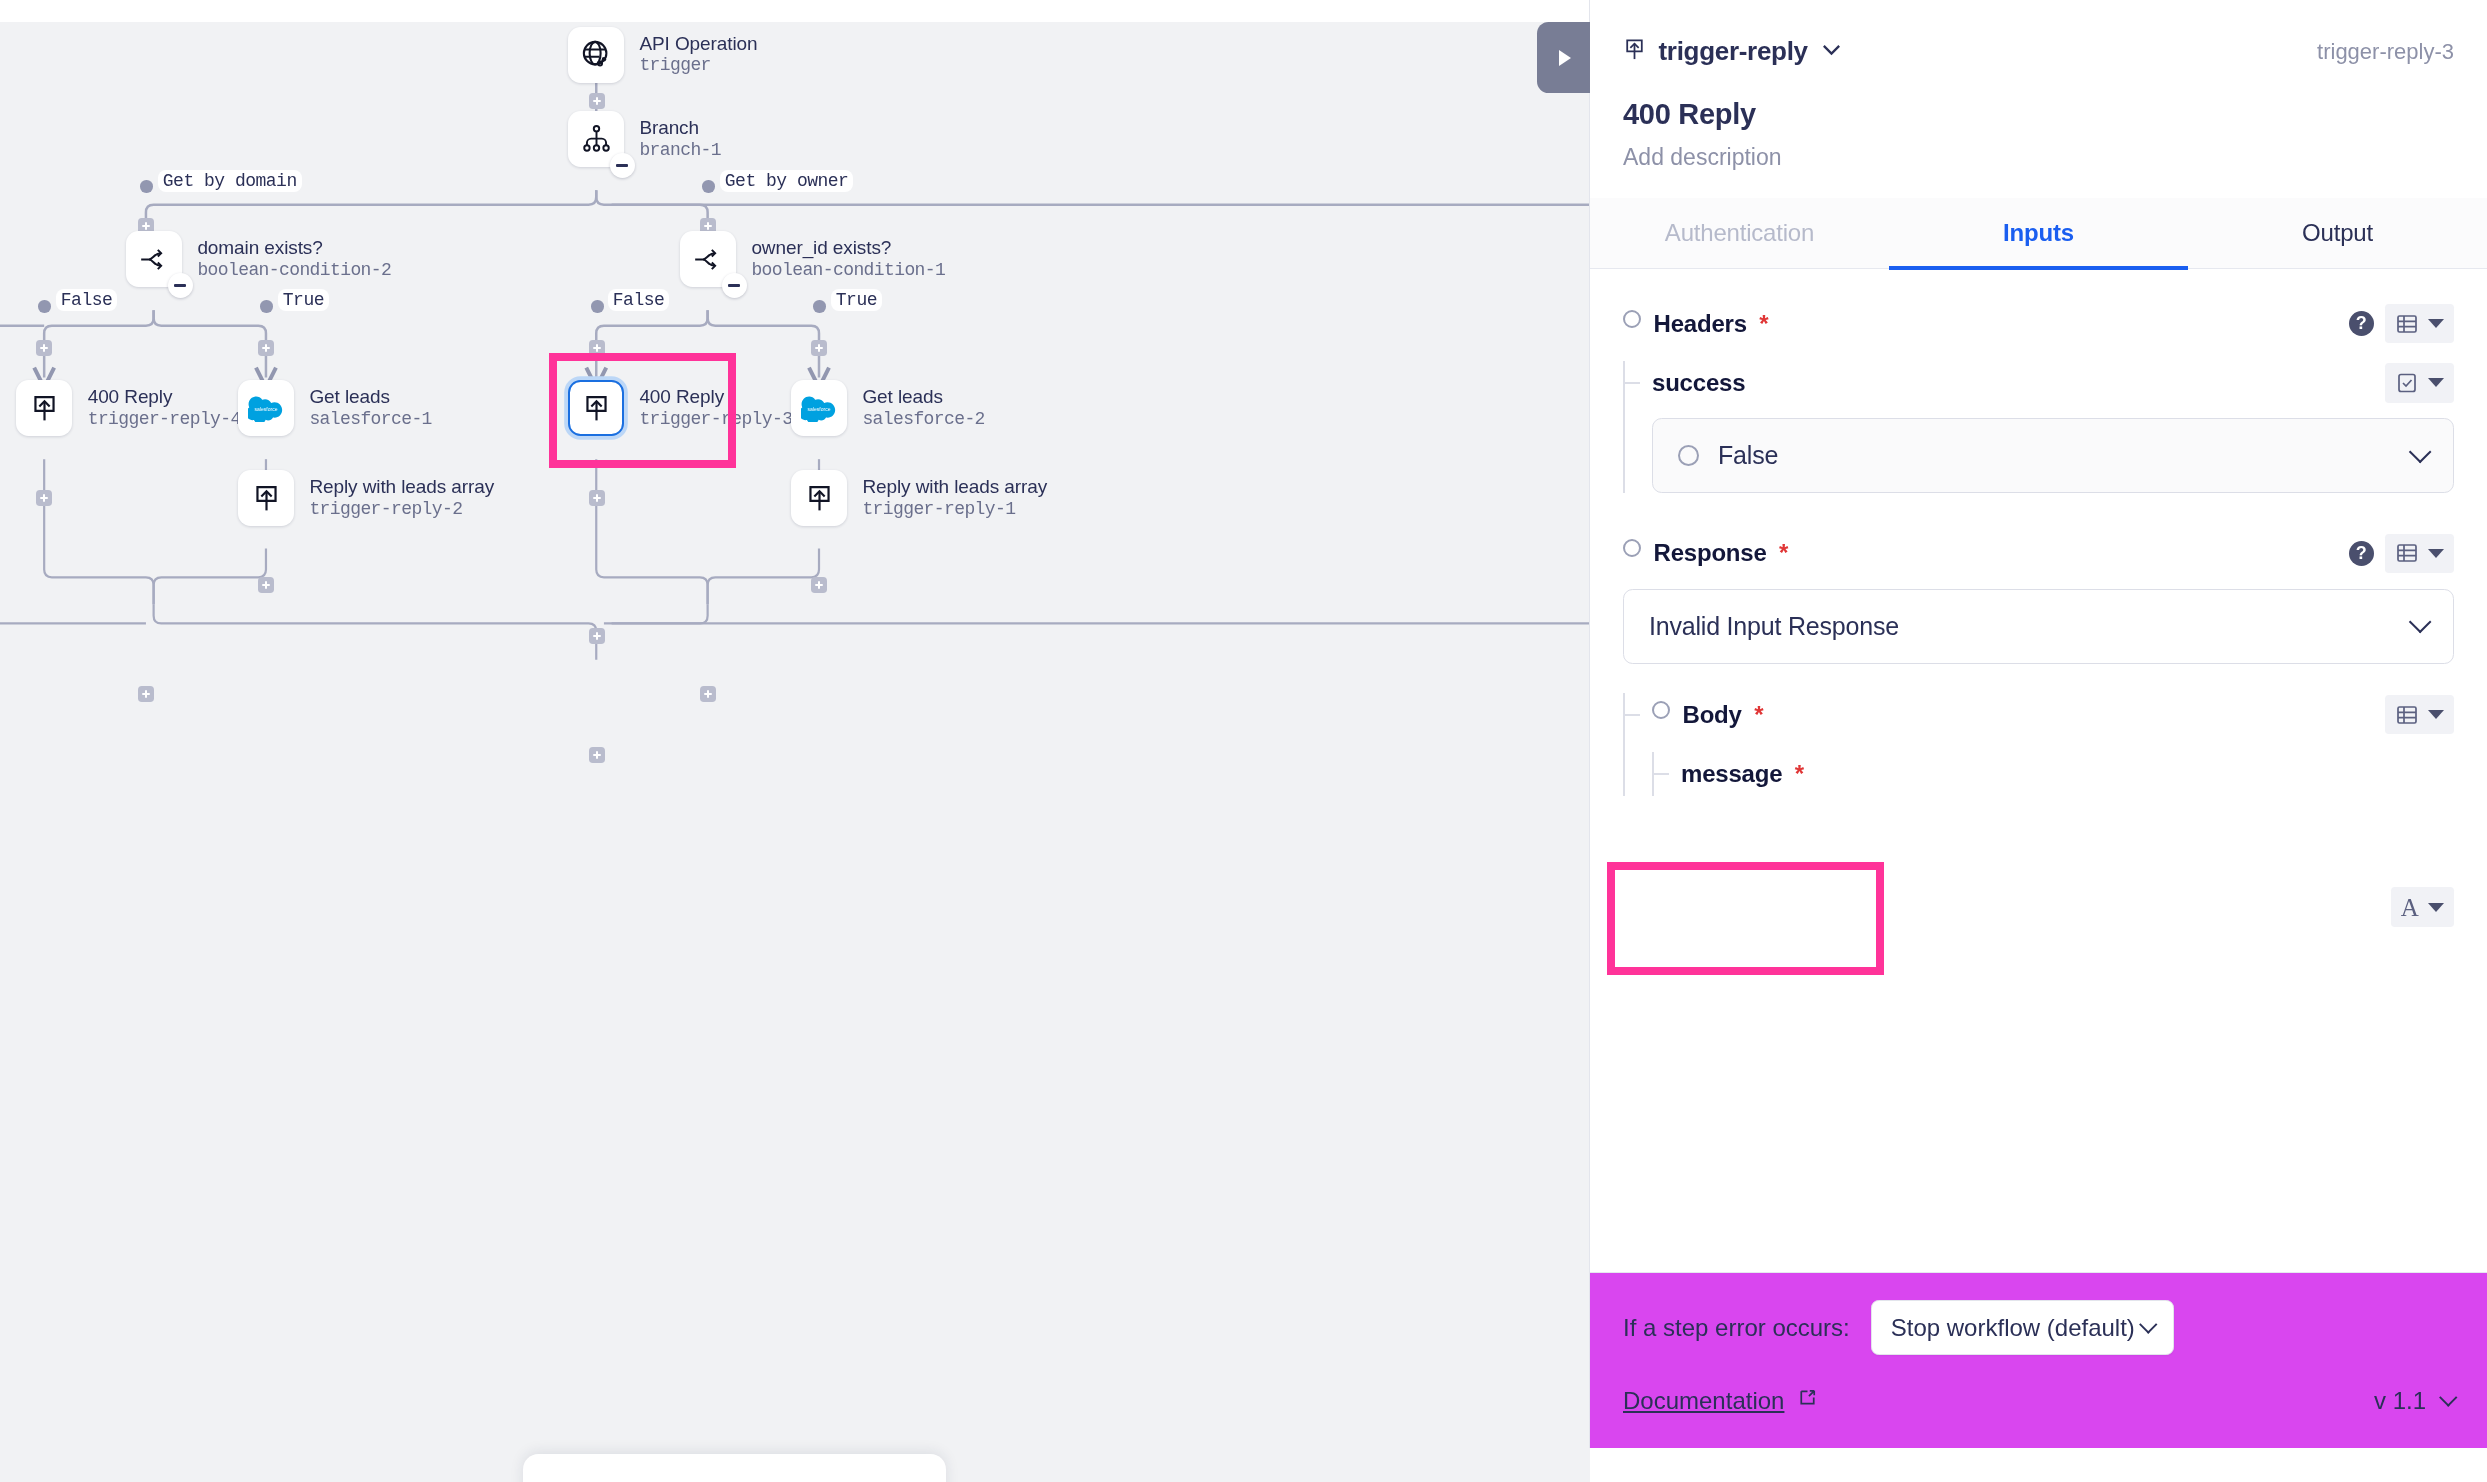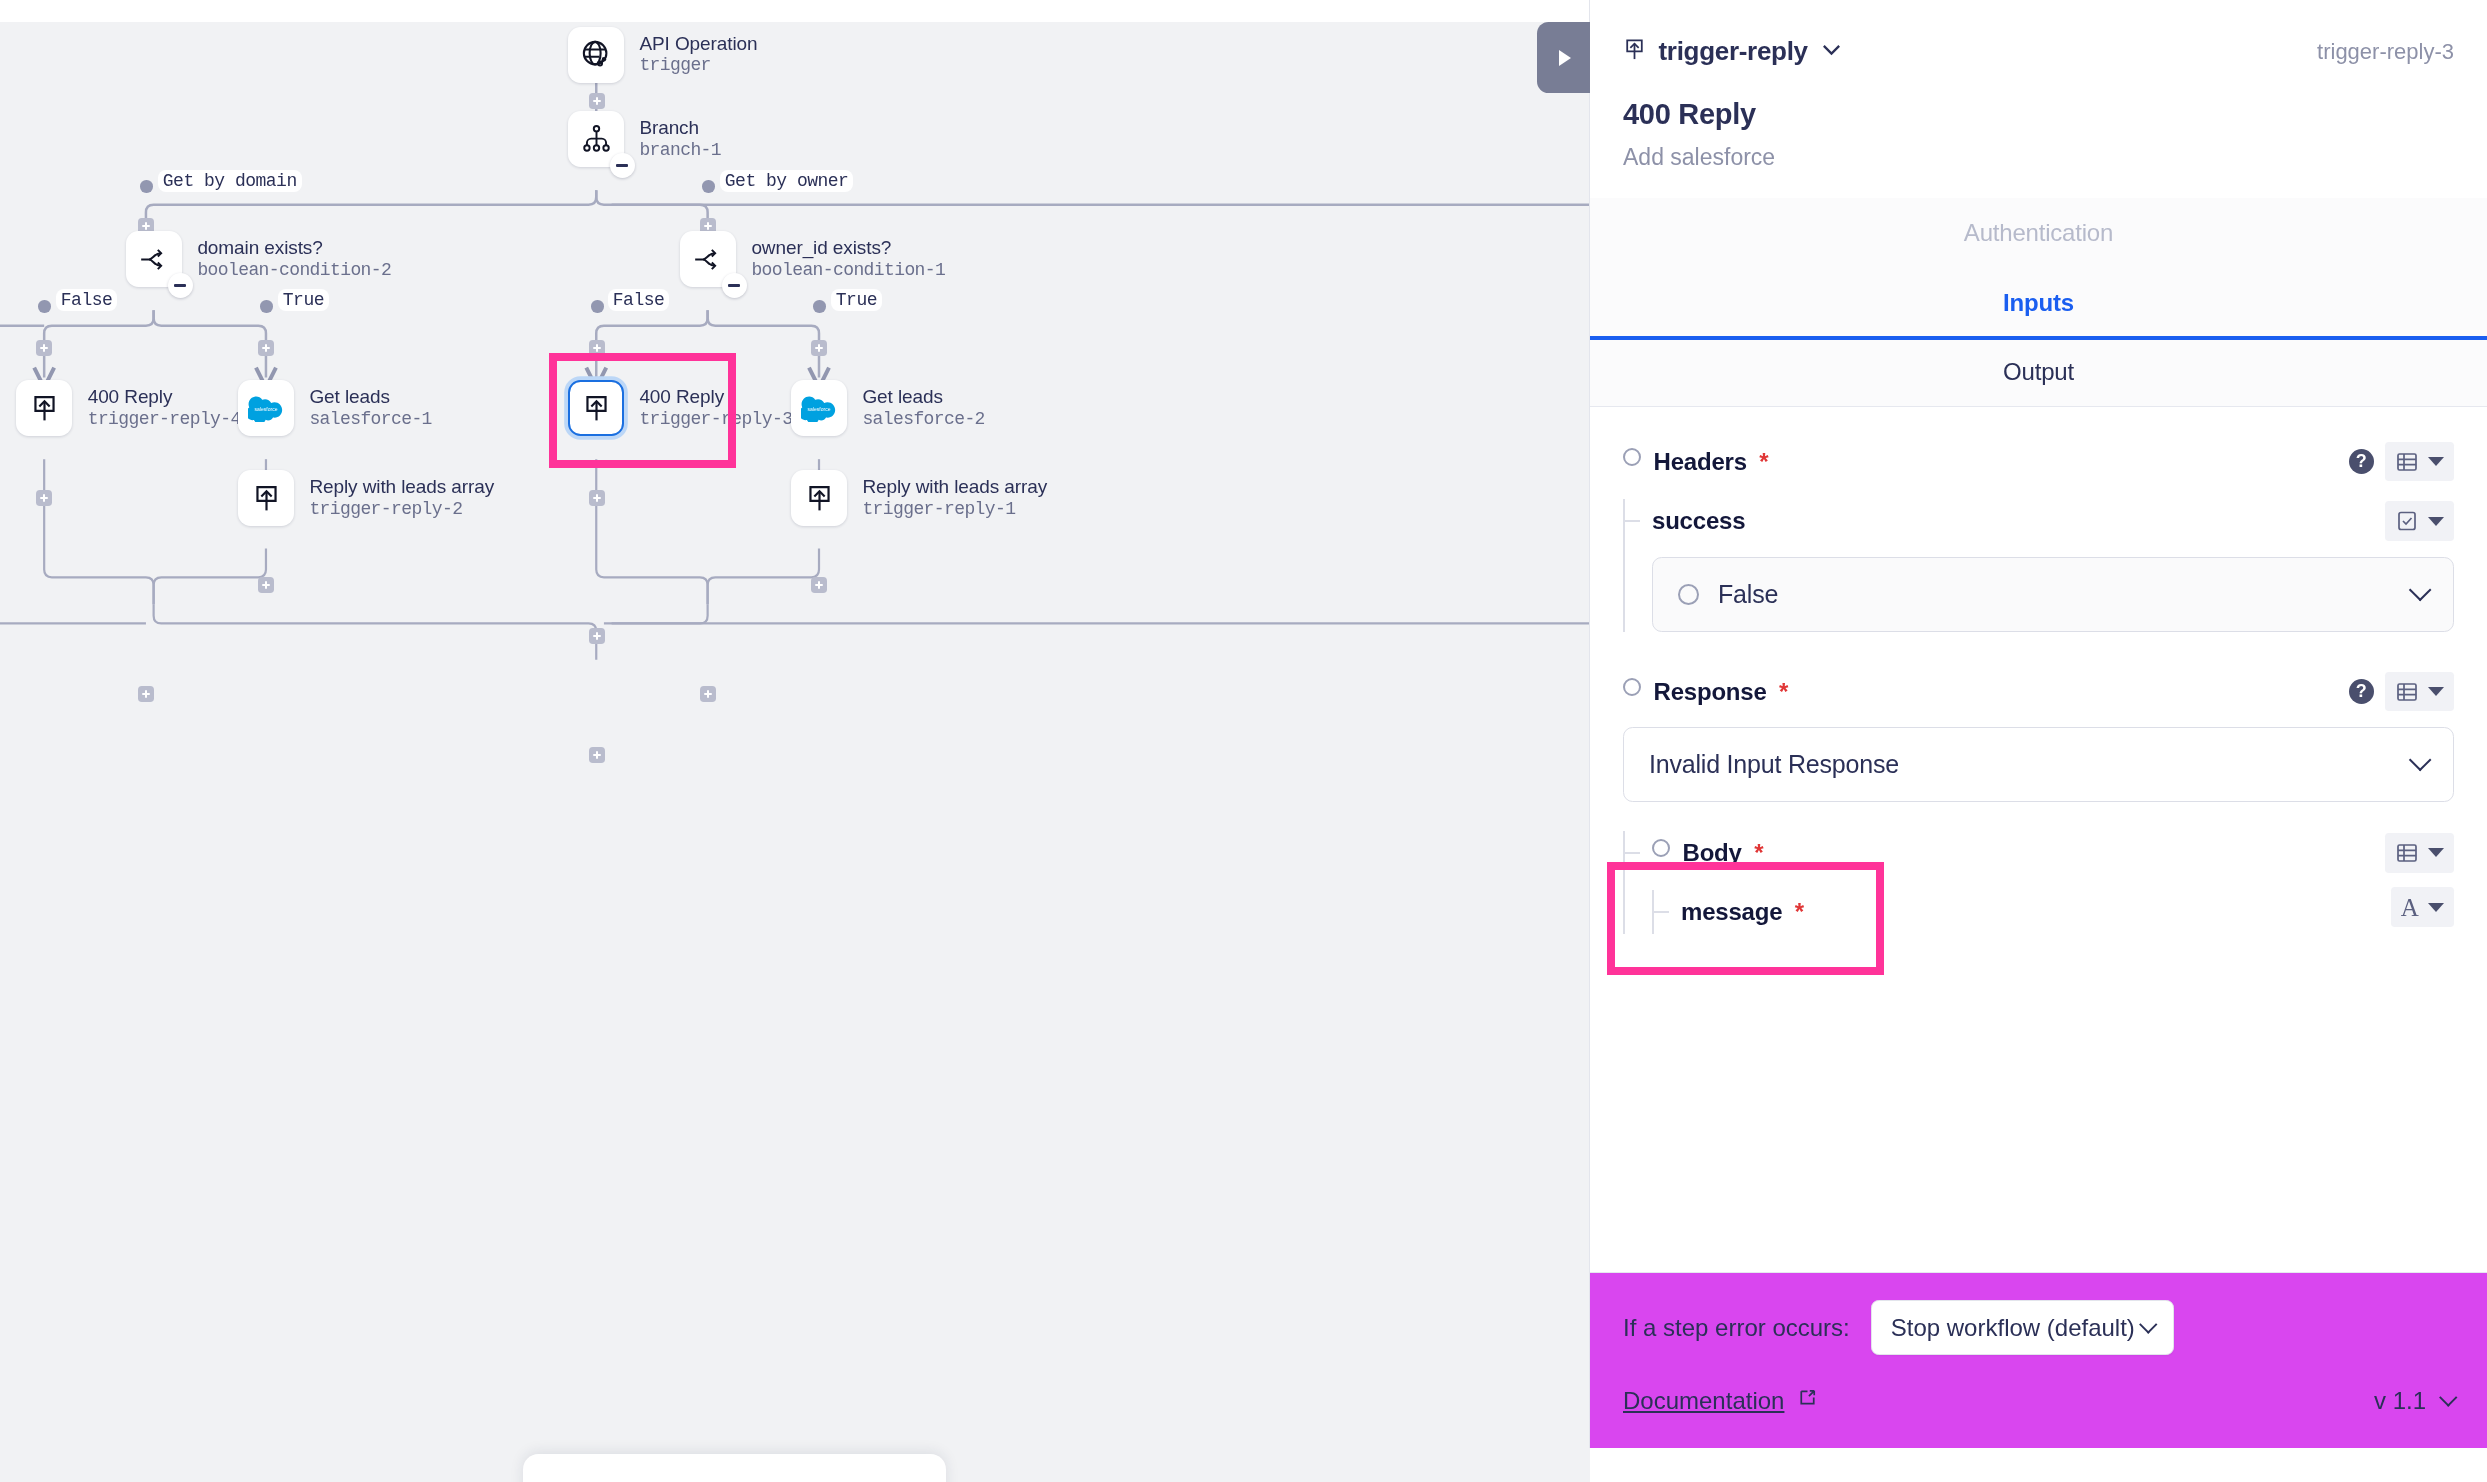--- a/index.html
+++ b/index.html
@@ -475,7 +475,7 @@
       </div>
 
       <div class="title-400">400 Reply</div>
-      <div class="desc">Add salesforce</div>
+      <div class="desc">Add description</div>
     </div>
 
     <div class="tabs">

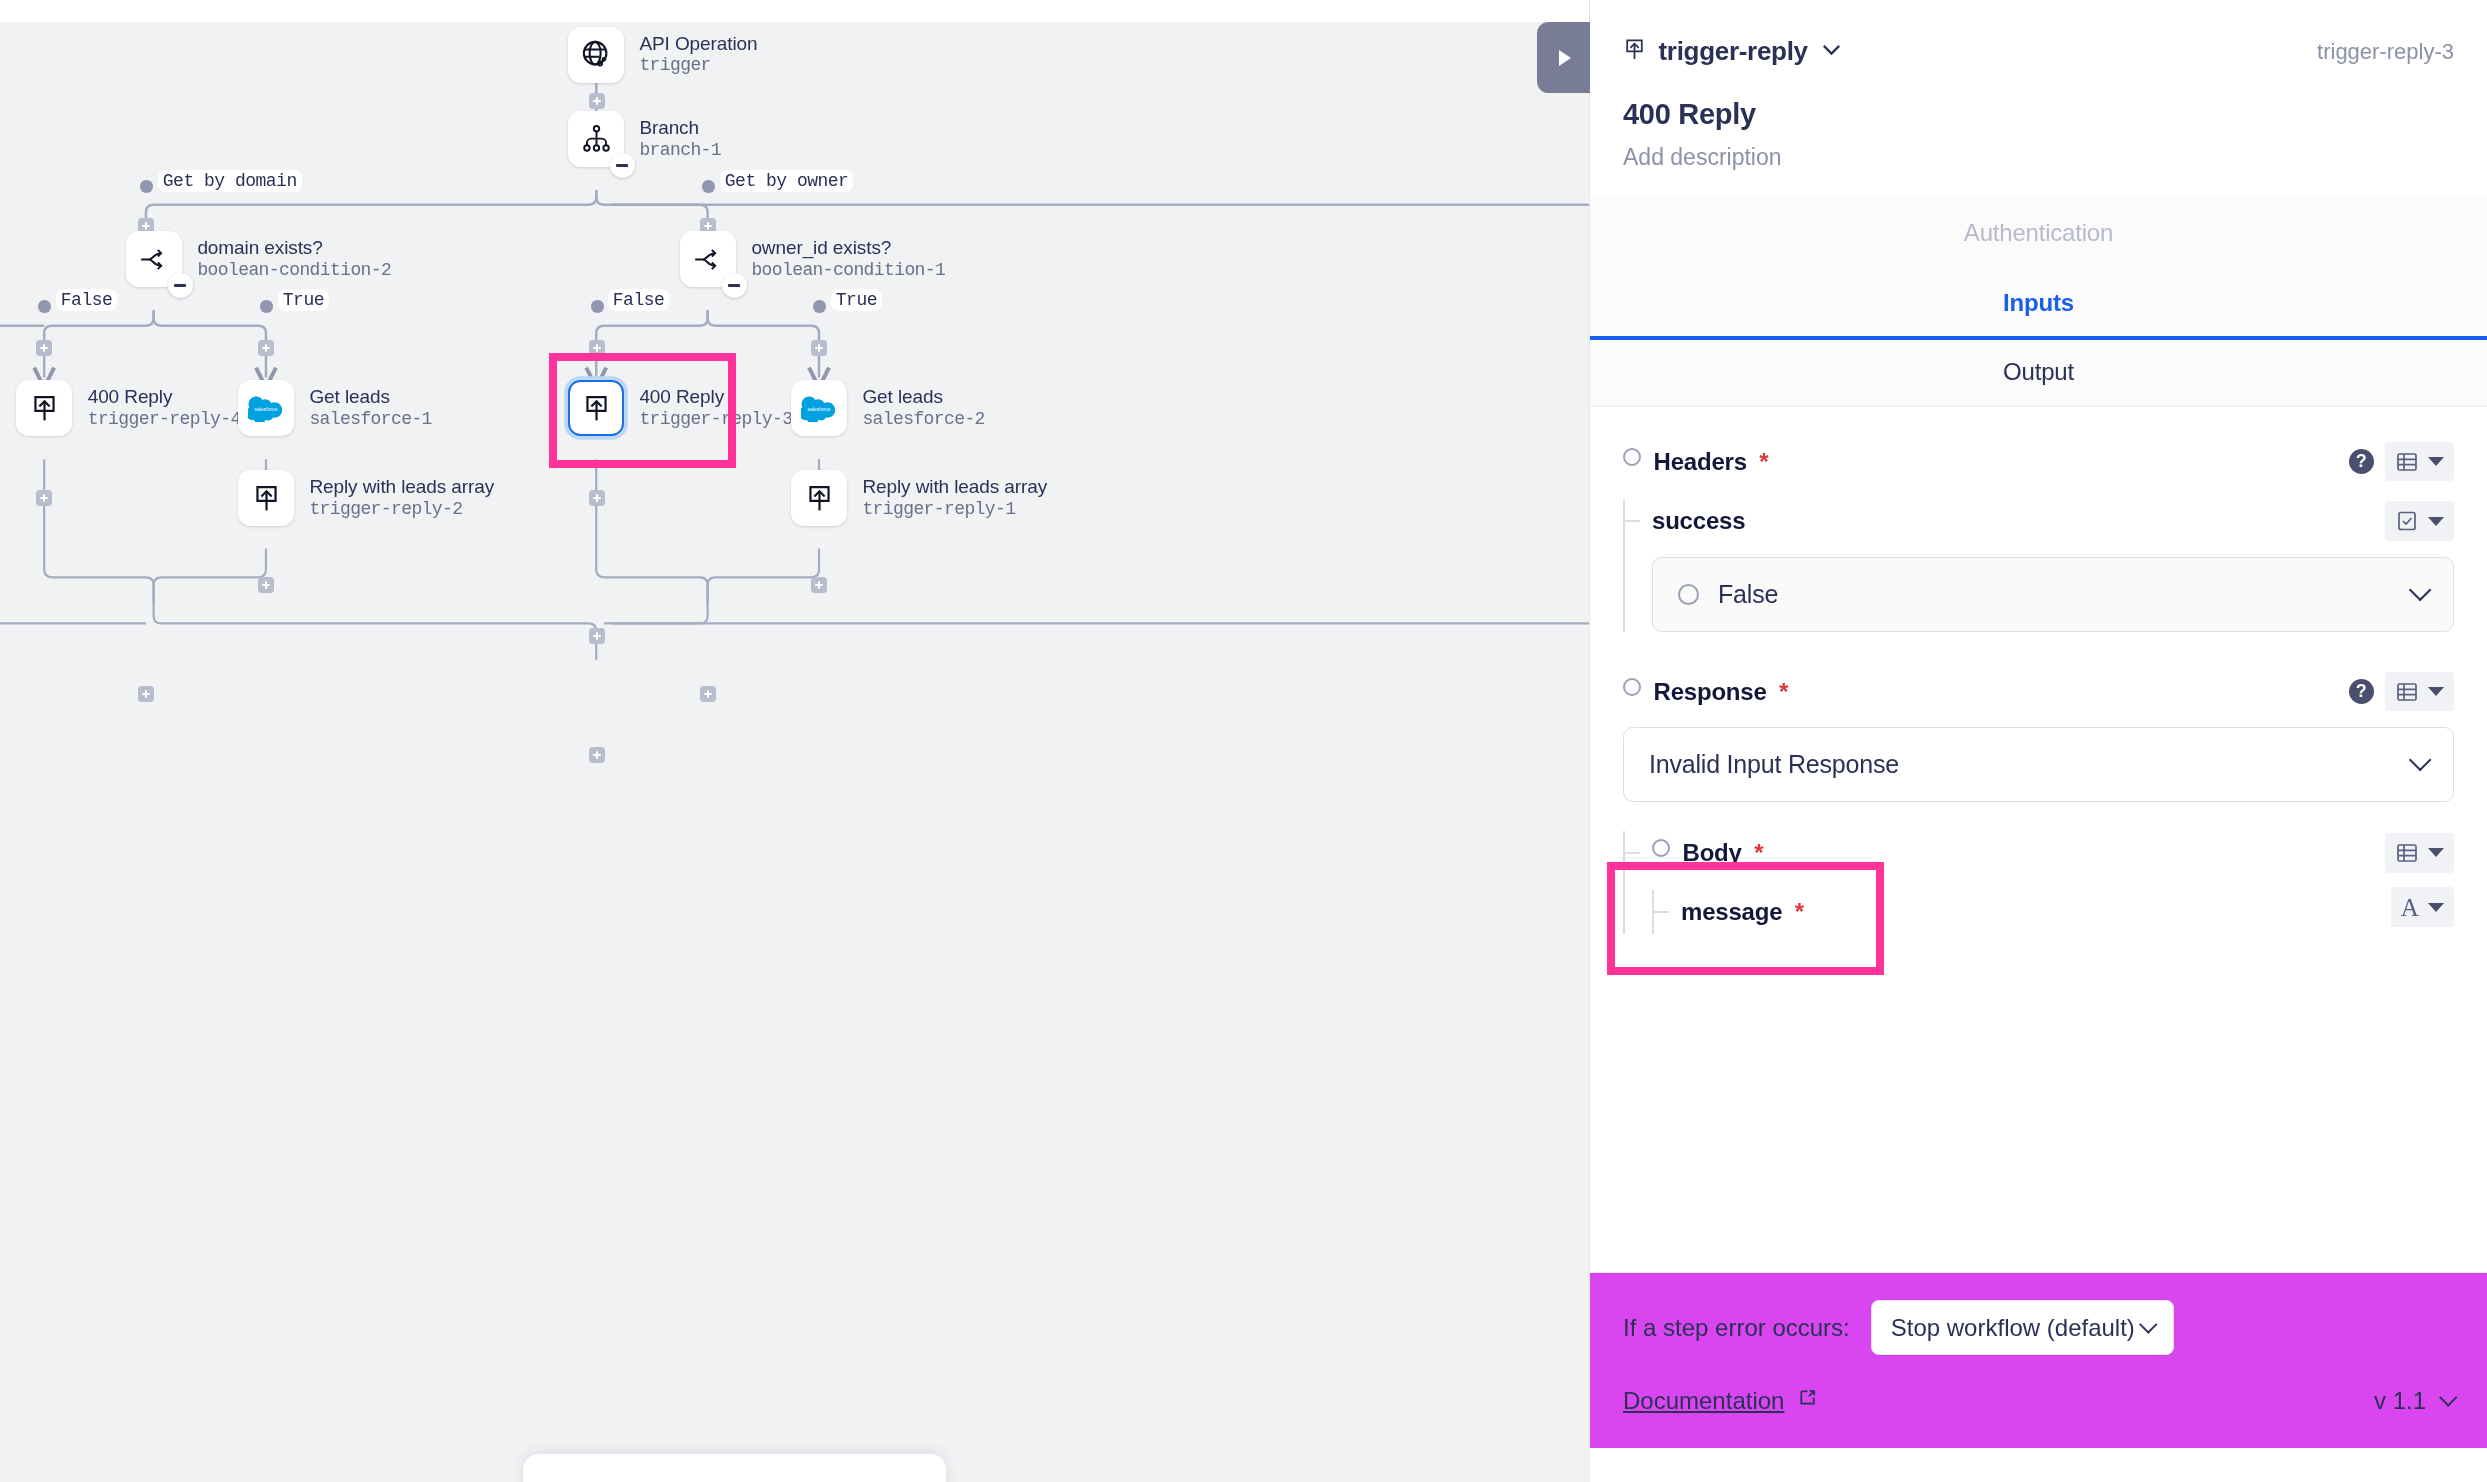--- a/index.html
+++ b/index.html
@@ -113,7 +113,6 @@
   .tabs {
     display: flex; margin-top: 27px; border-bottom: 1.9px solid #e6e8ef;
     background: #fbfbfc;
-    flex-direction: column;
   }
   .tab {
     flex: 1; text-align: center; padding: 21px 0 19px 0;

